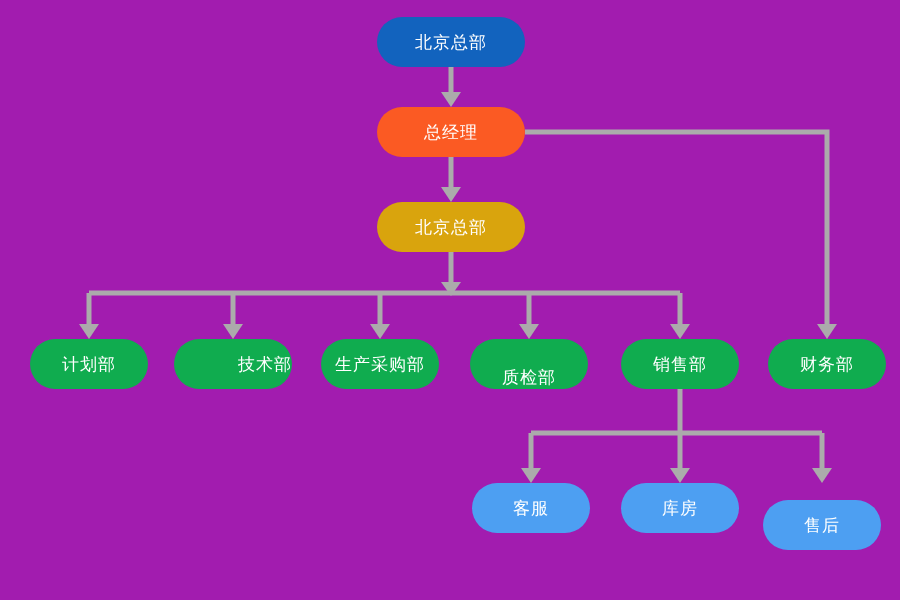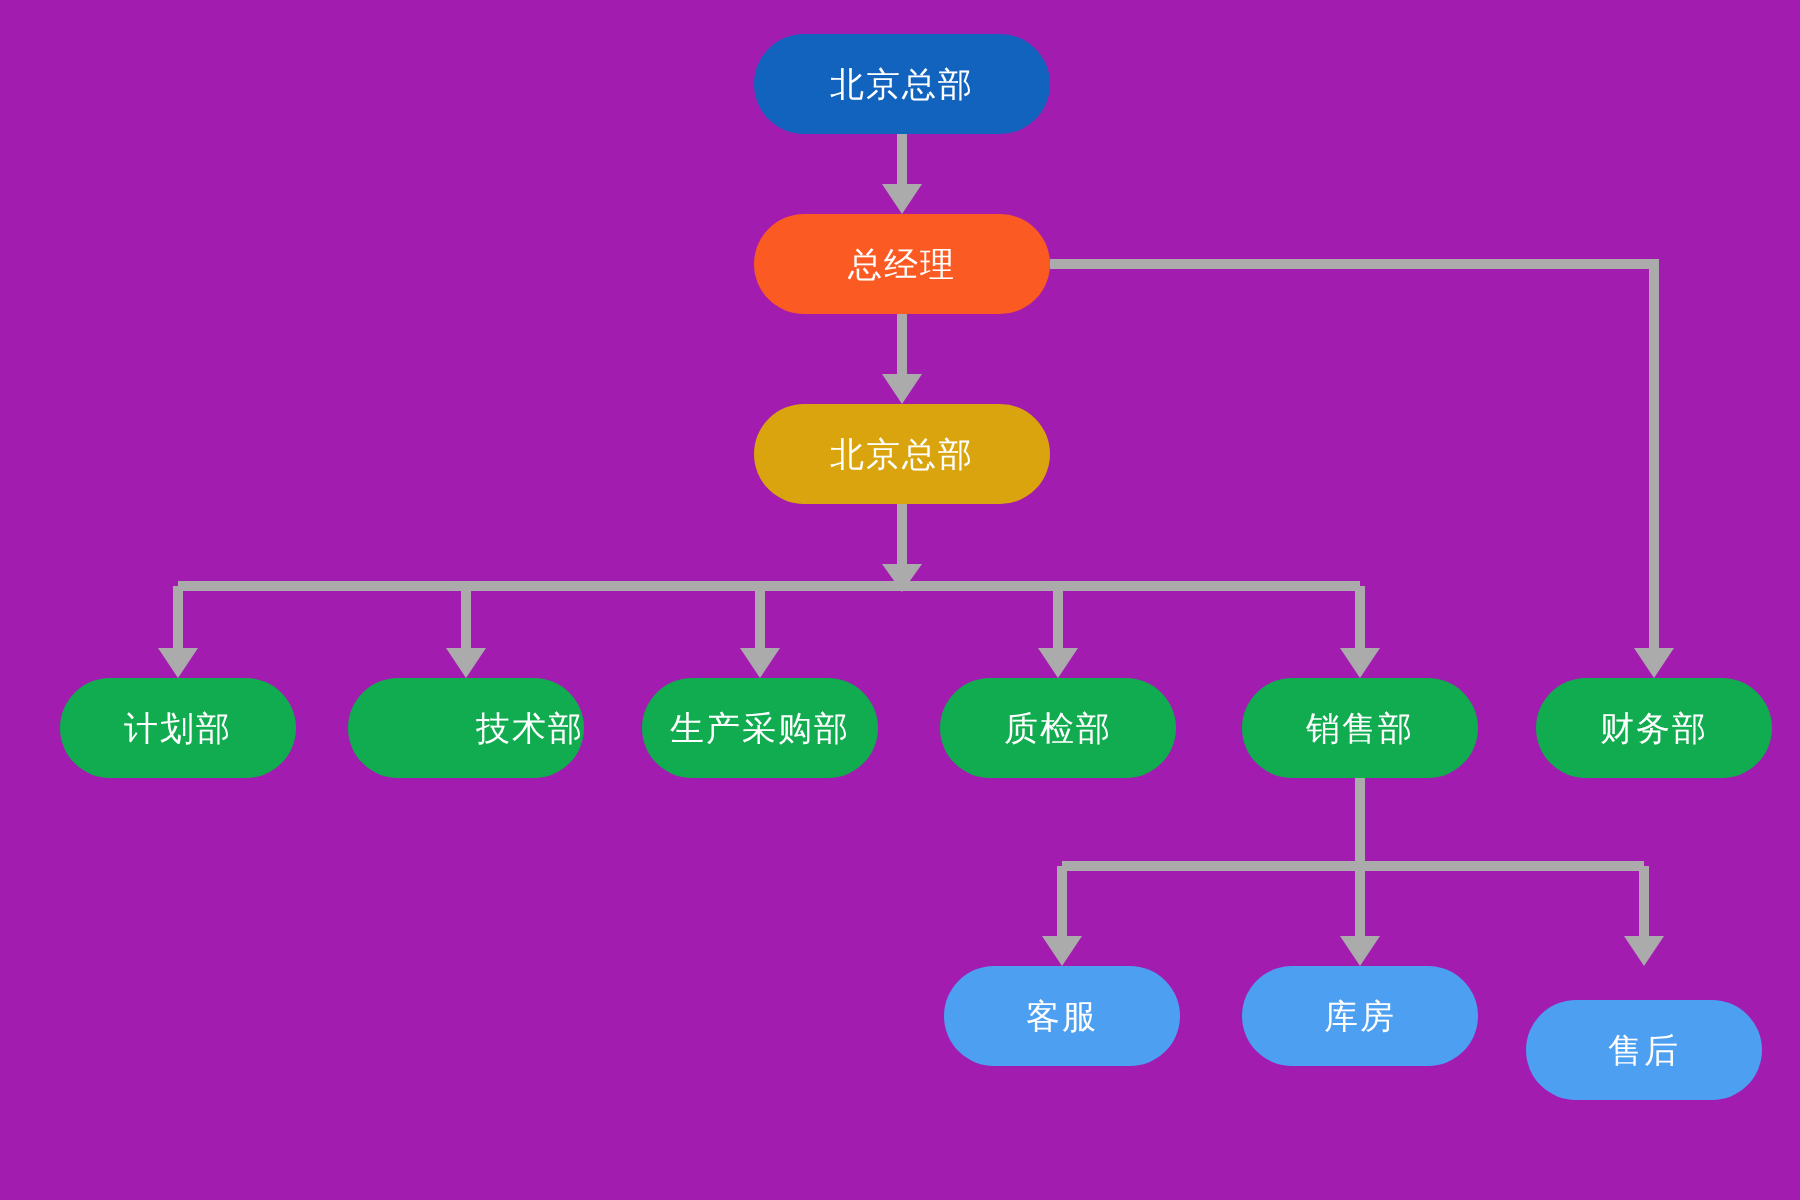--- a/index.html
+++ b/index.html
@@ -91,7 +91,7 @@
   <div class="node w-sm" style="left: 321px; top: 339px; background: rgb(16, 172, 79); text-align: right;">
     <span class="node-label">生产采购部</span>
   </div>
-  <div class="node w-sm" style="left: 470px; top: 339px; background: rgb(16, 172, 79);">
+  <div class="node w-sm" style="left: 470px; top: 339px; background: rgb(16, 172, 79); align-items: flex-end;">
     <span class="node-label">质检部</span>
   </div>
   <div class="node w-sm" style="left: 621px; top: 339px; background: rgb(16, 172, 79); justify-content: center;">

